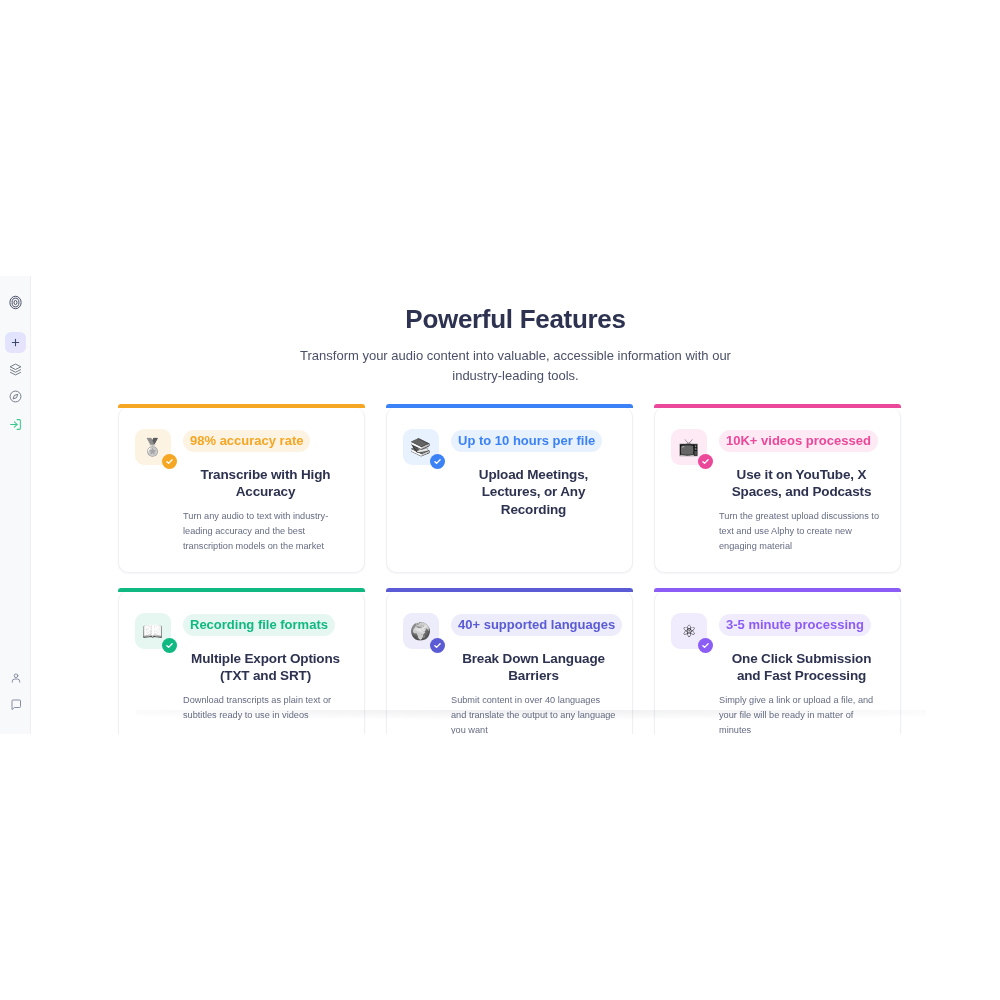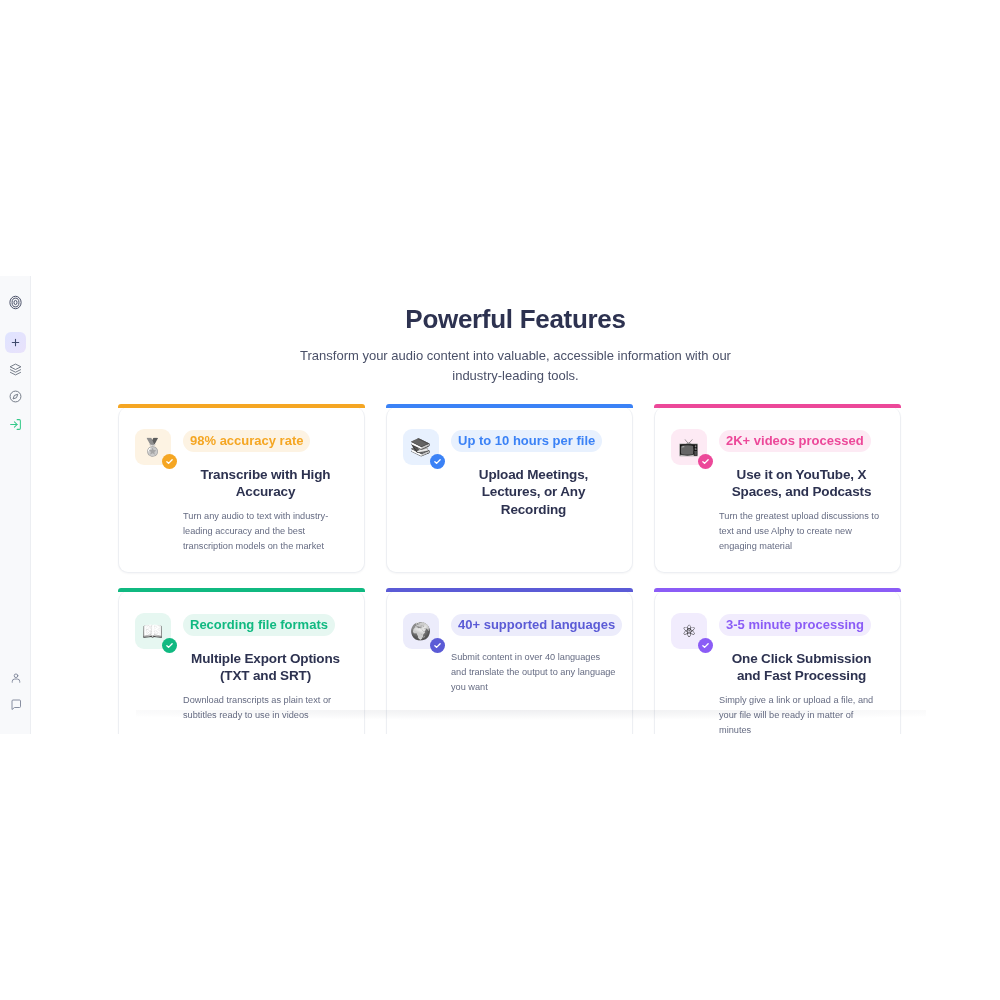--- a/index.html
+++ b/index.html
@@ -268,7 +268,7 @@
       </span>
     </div>
     <div class="card-body">
-      <span class="badge">2K+ videos processed</span>
+      <span class="badge">10K+ videos processed</span>
       <h3 class="card-title">Use it on YouTube, X Spaces, and Podcasts</h3>
       <p class="card-desc">Turn the greatest upload discussions to text and use Alphy to create new engaging material</p>
     </div>

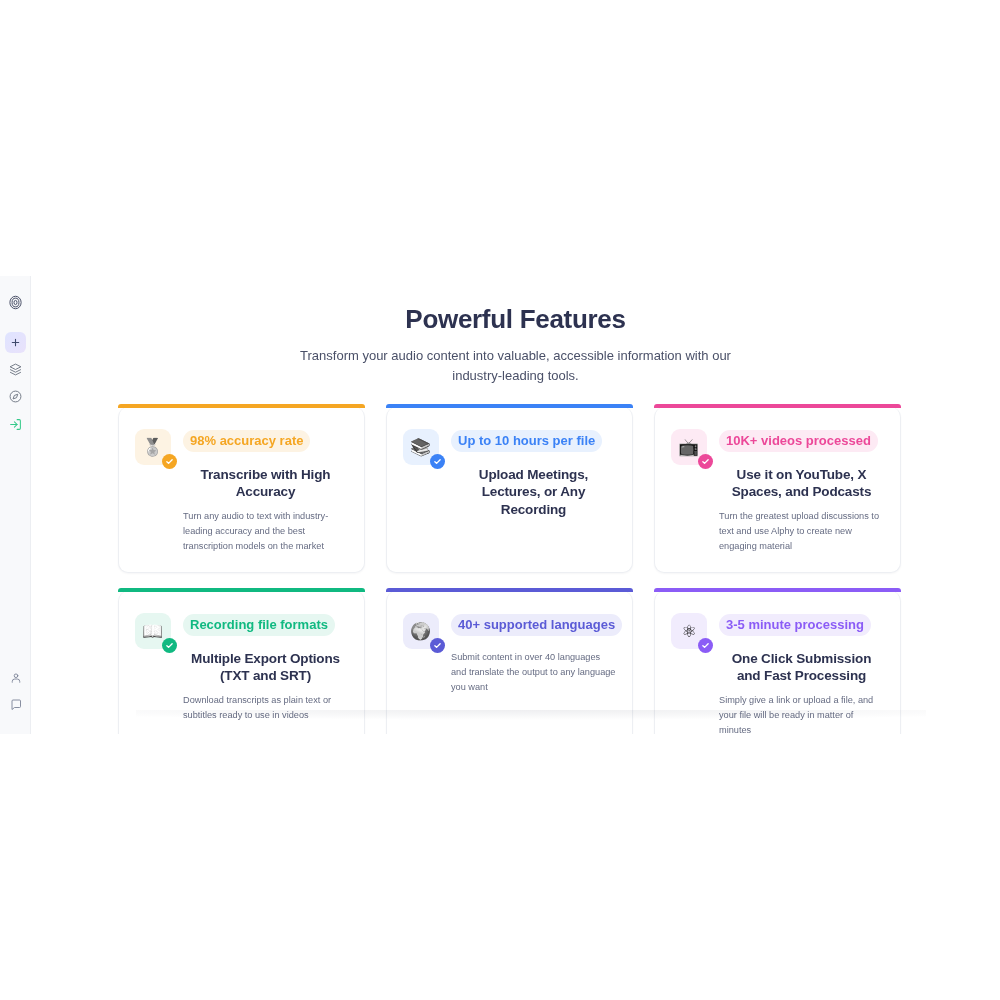--- a/index.html
+++ b/index.html
@@ -301,6 +301,7 @@
     </div>
     <div class="card-body">
       <span class="badge">40+ supported languages</span>
+      <h3 class="card-title">Break Down Language Barriers</h3>
       <p class="card-desc">Submit content in over 40 languages and translate the output to any language you want</p>
     </div>
   </article>

